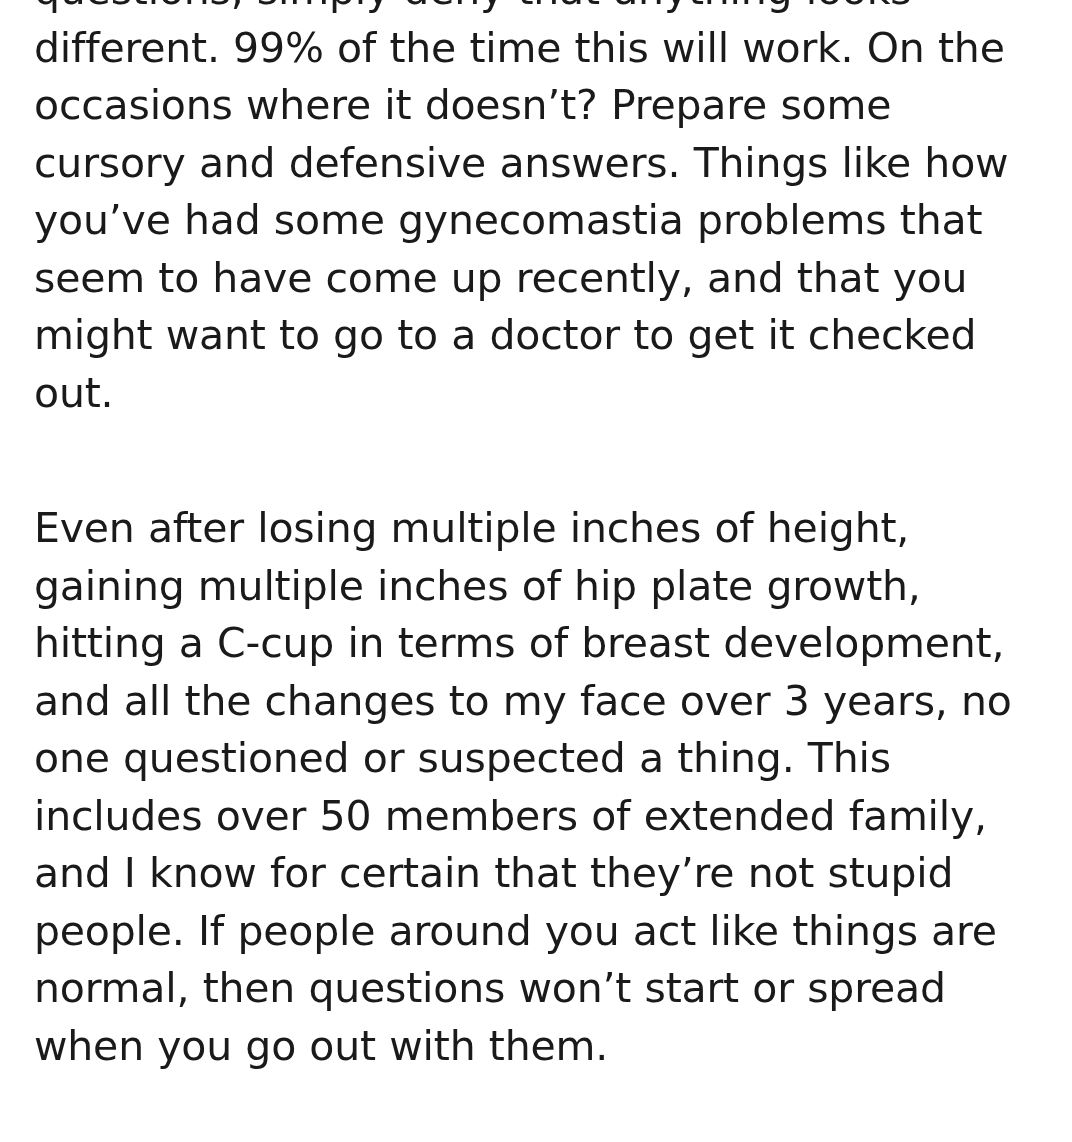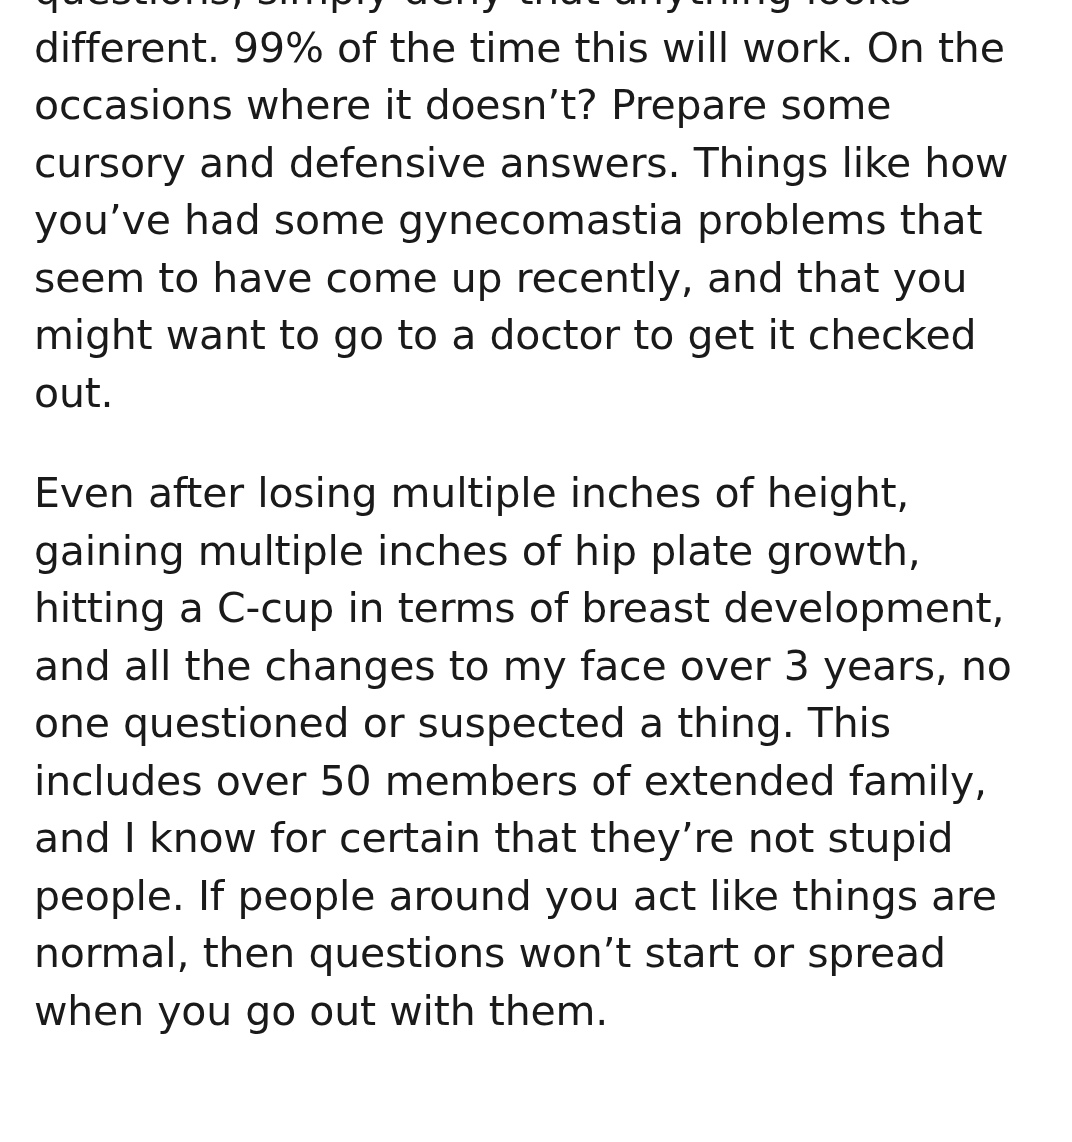--- a/index.html
+++ b/index.html
@@ -34,7 +34,7 @@
     margin-top: -38px;
   }
   .paragraph.second {
-    margin-top: 43px;
+    margin-top: 78px;
   }
 </style>
 </head>

